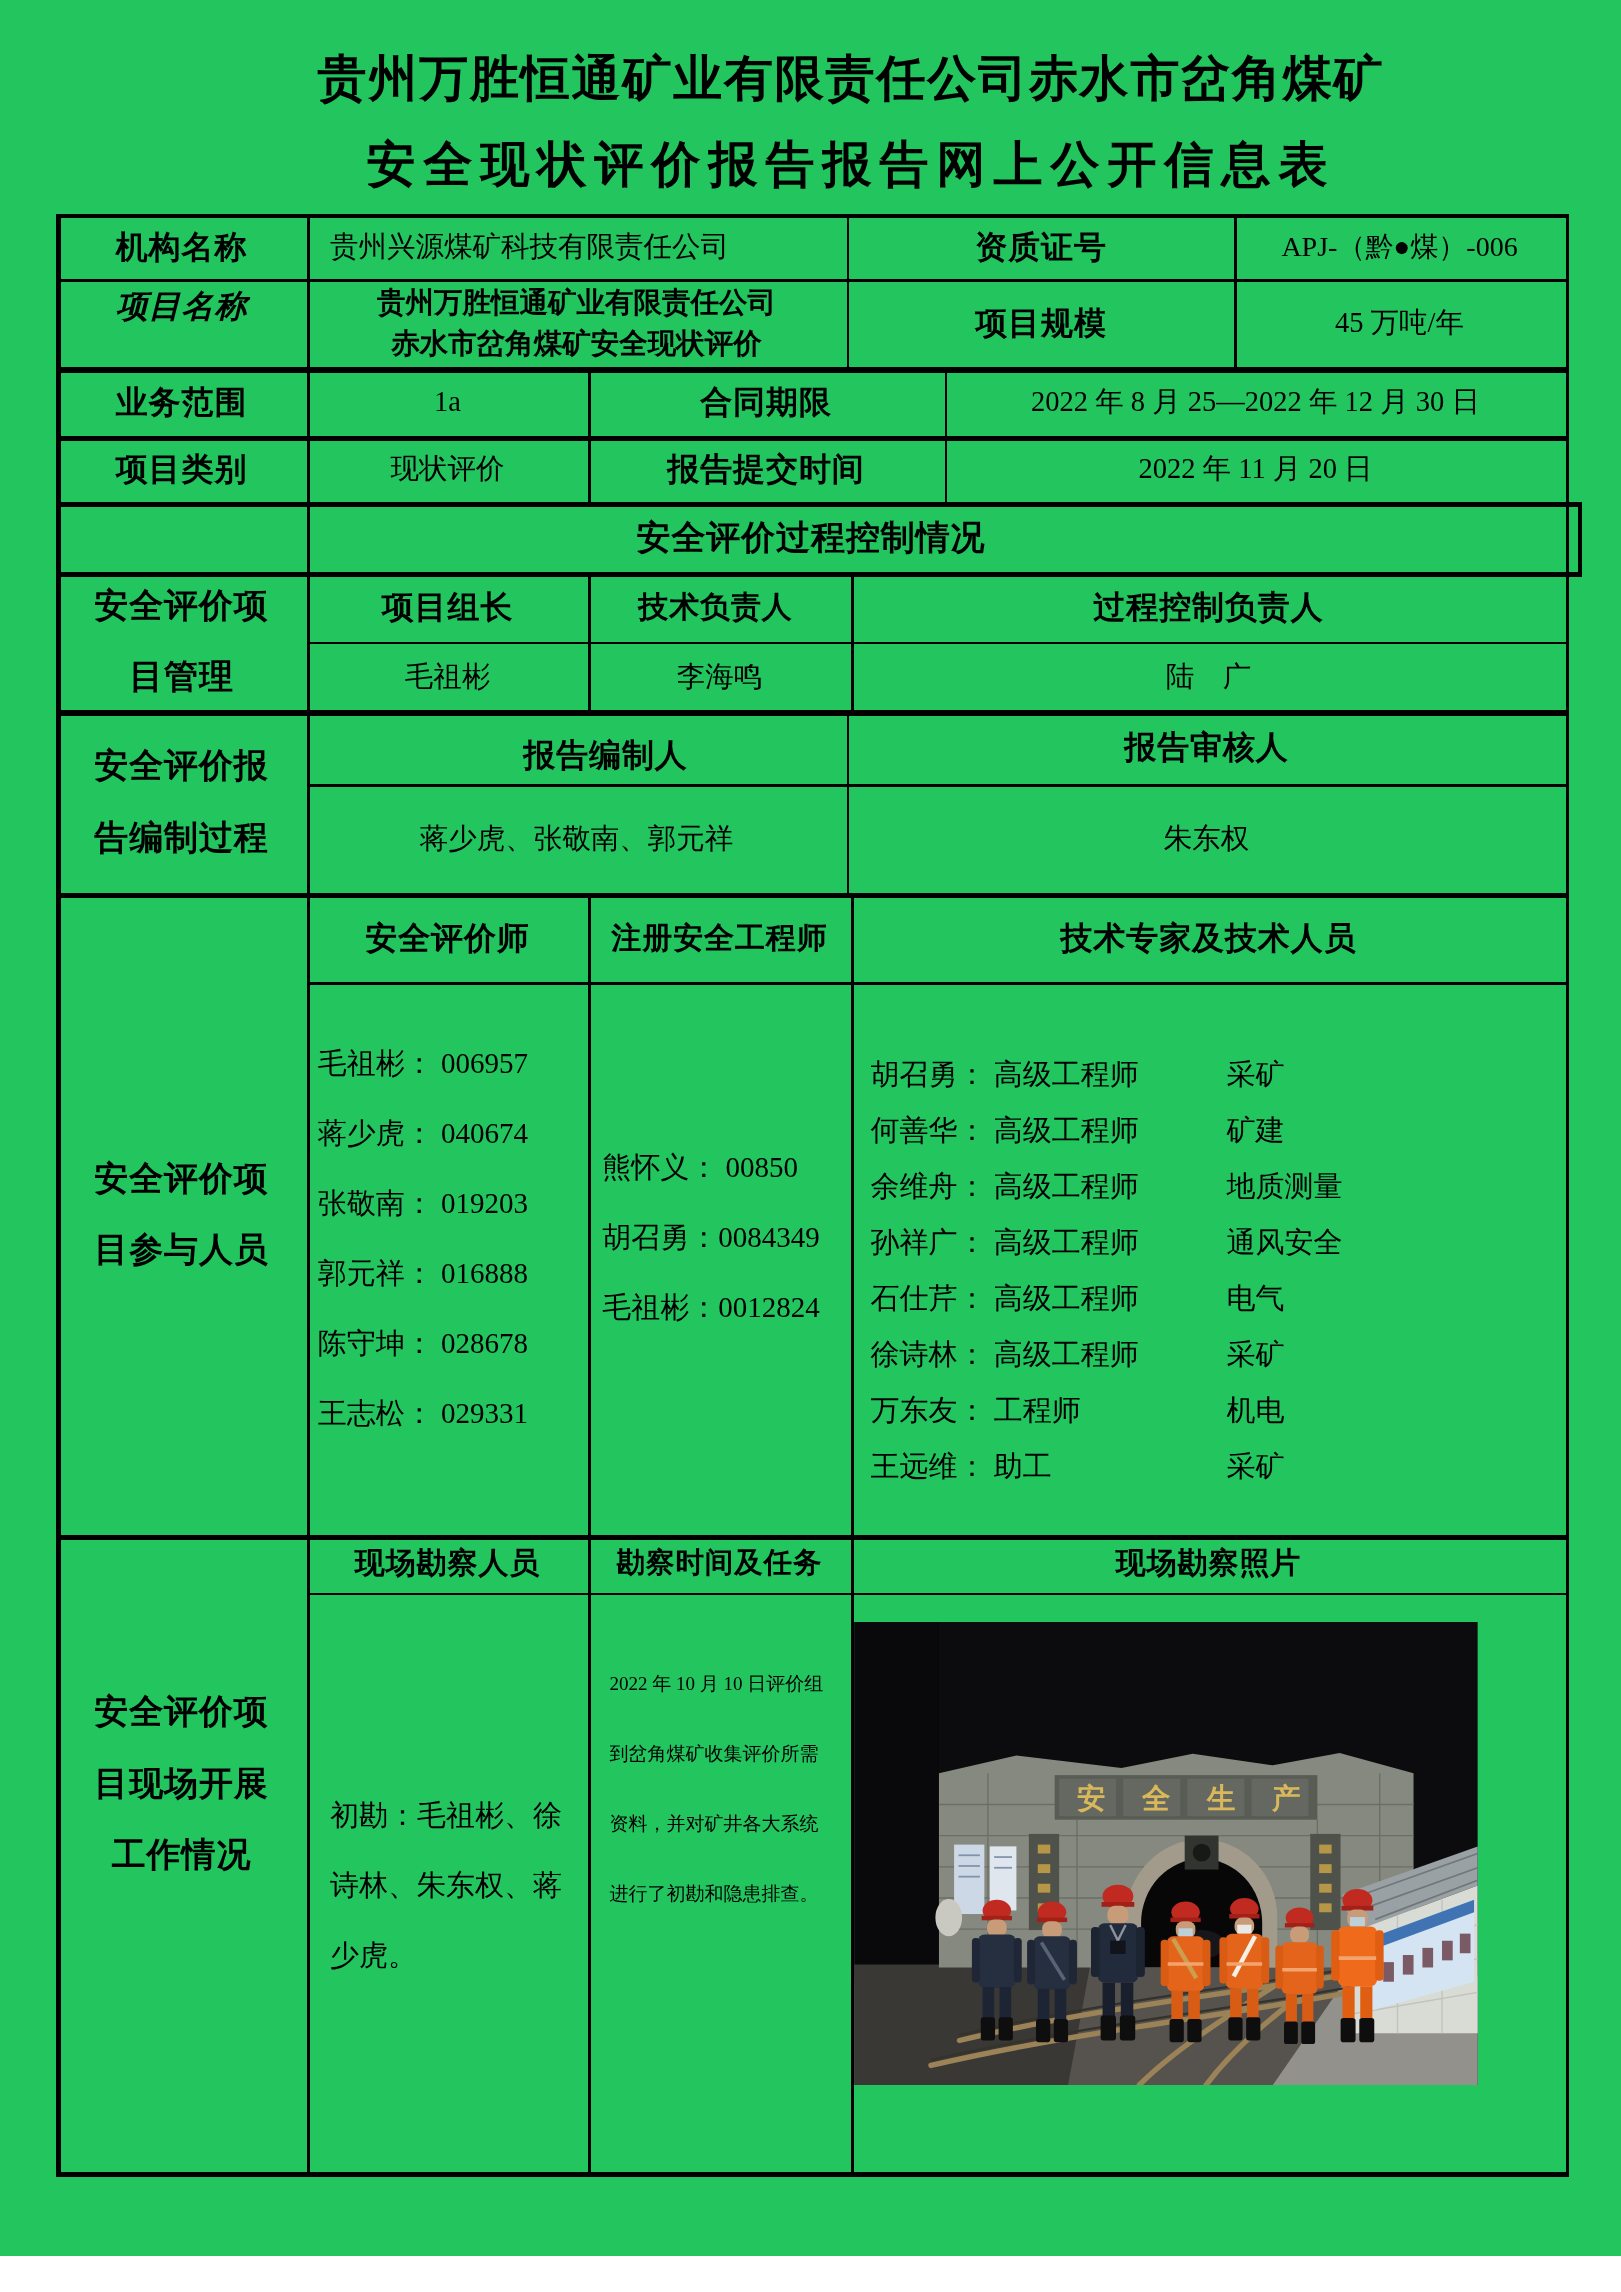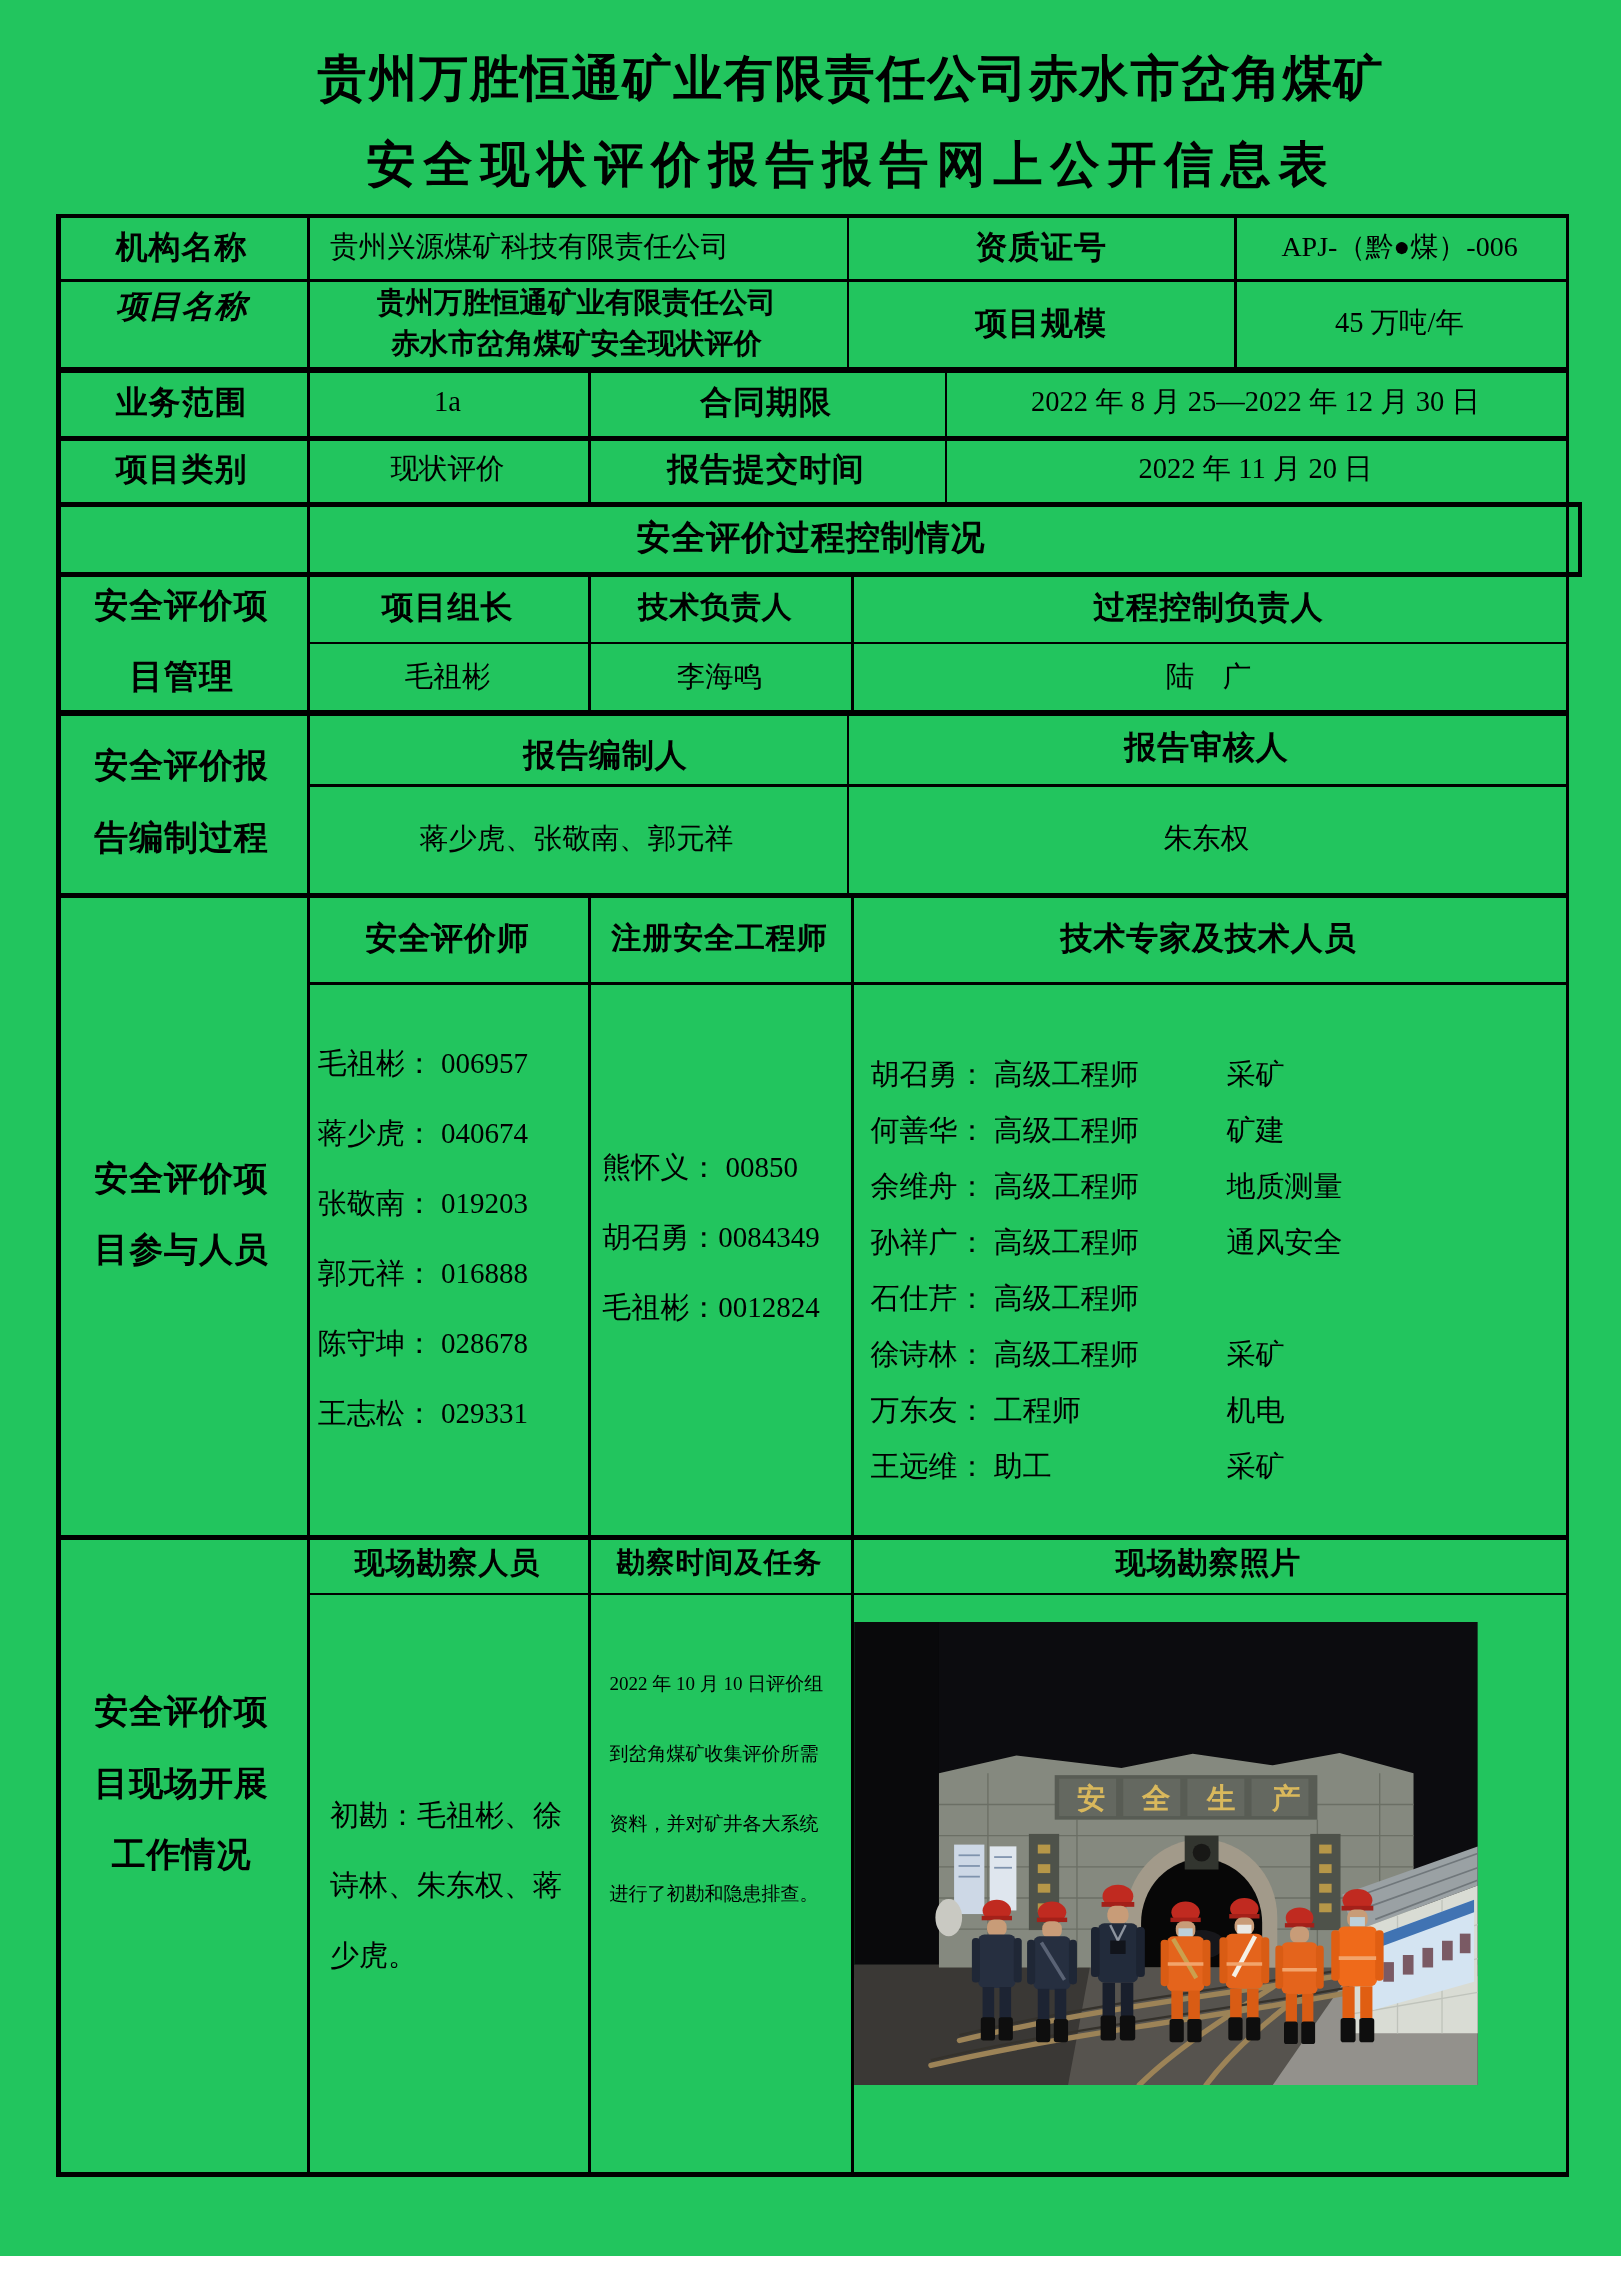--- a/index.html
+++ b/index.html
@@ -165,6 +165,7 @@
 
       <div class="row">
         <span>石仕芹： 高级工程师</span>
+        <span>电气</span>
       </div>
 
       <div class="row">

